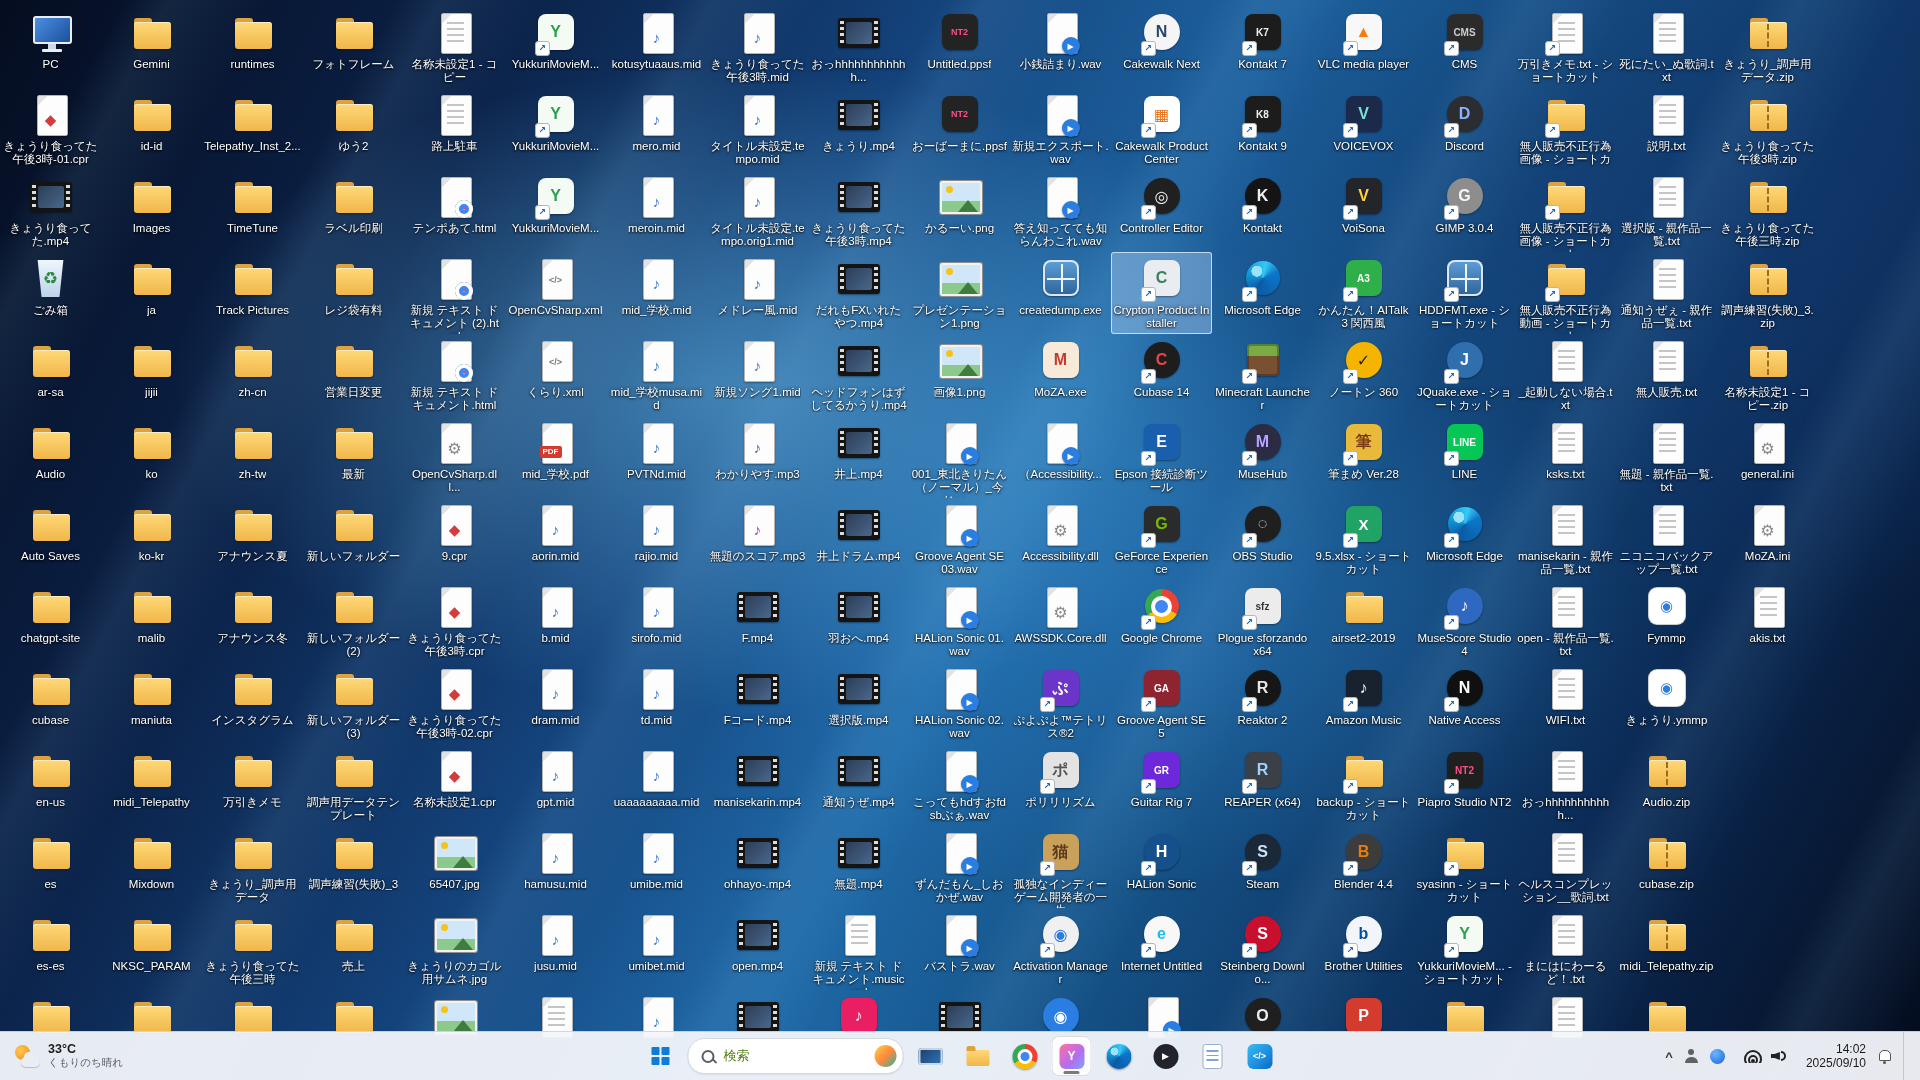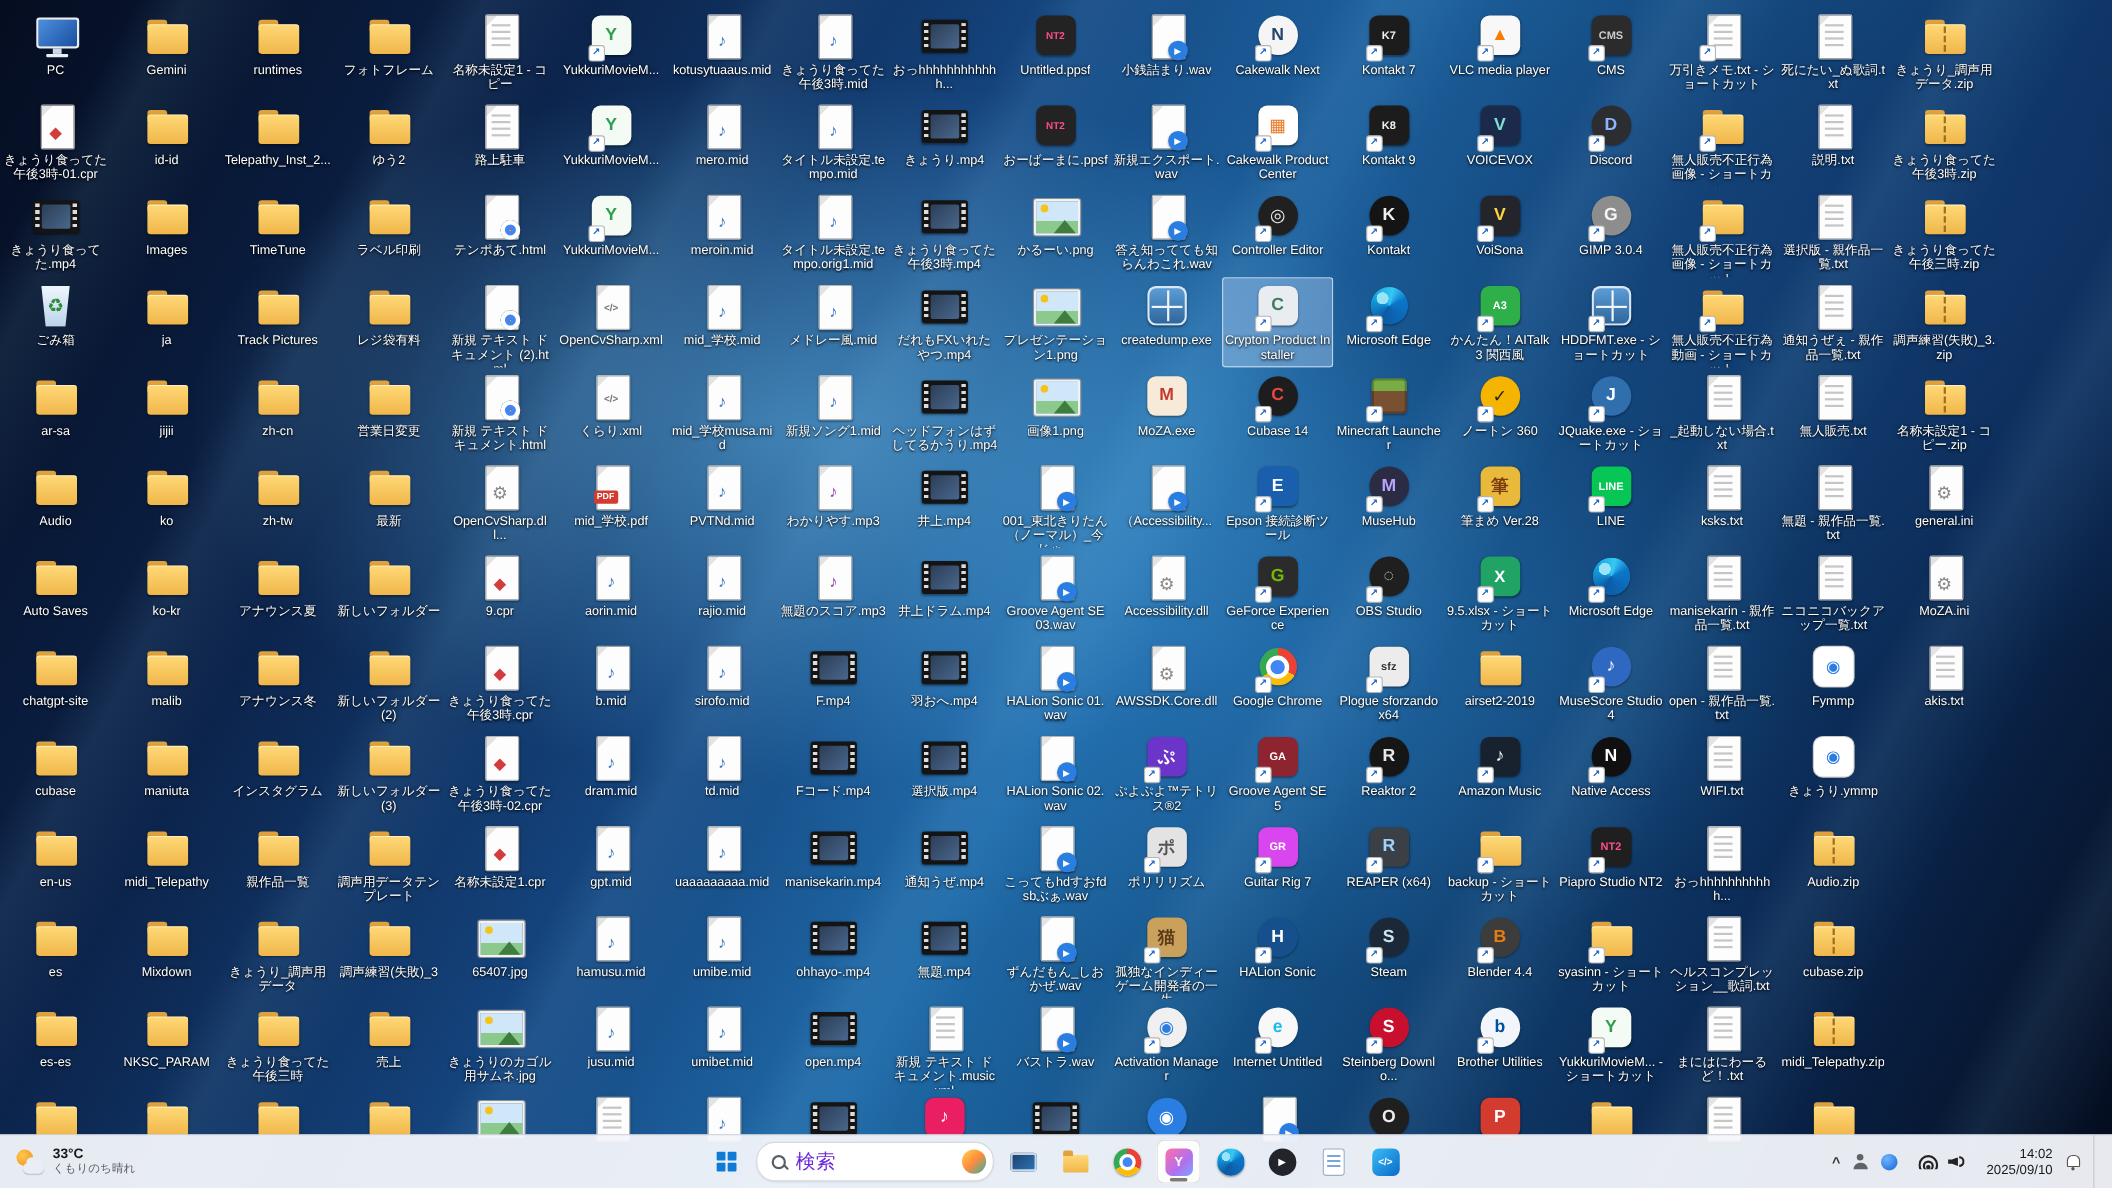--- a/index.html
+++ b/index.html
@@ -1320,7 +1320,7 @@
       </div>
       <div class="cell">
         <div class="ic">
-          <span class="tile" style="background:#d946ef;border-radius:8px">
+          <span class="tile" style="background:#6d28d9;border-radius:8px">
             <b style="color:#ffffff;font-size:10px">GR</b>
           </span>
           <span class="sc">↗</span>

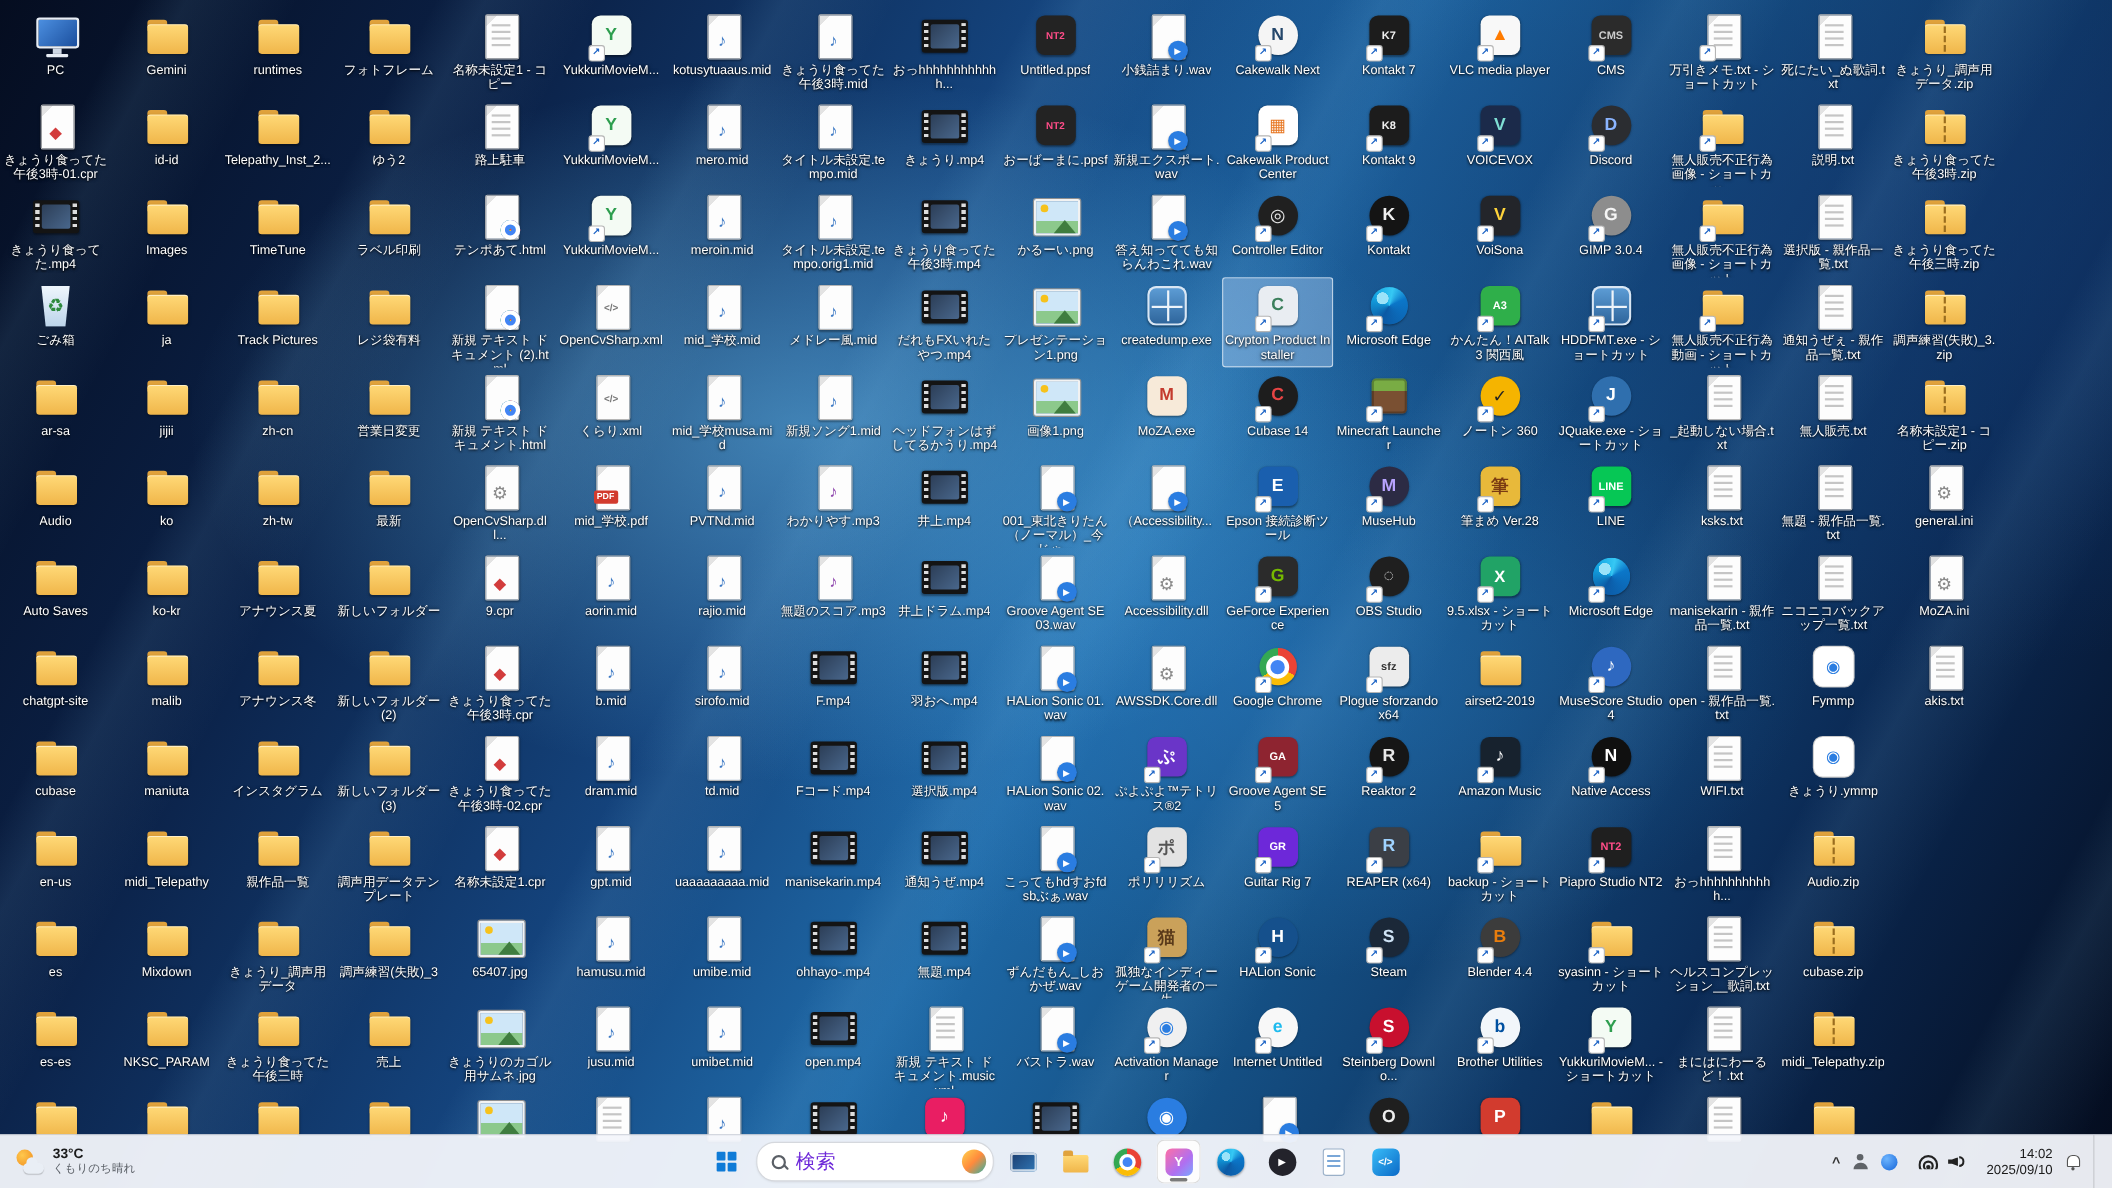--- a/index.html
+++ b/index.html
@@ -399,7 +399,7 @@
           <span class="ftab"></span>
           <span class="fbody"></span>
         </div>
-        <div class="lbl">親作品一覧</div>
+        <div class="lbl">万引きメモ</div>
       </div>
       <div class="cell">
         <div class="ic">

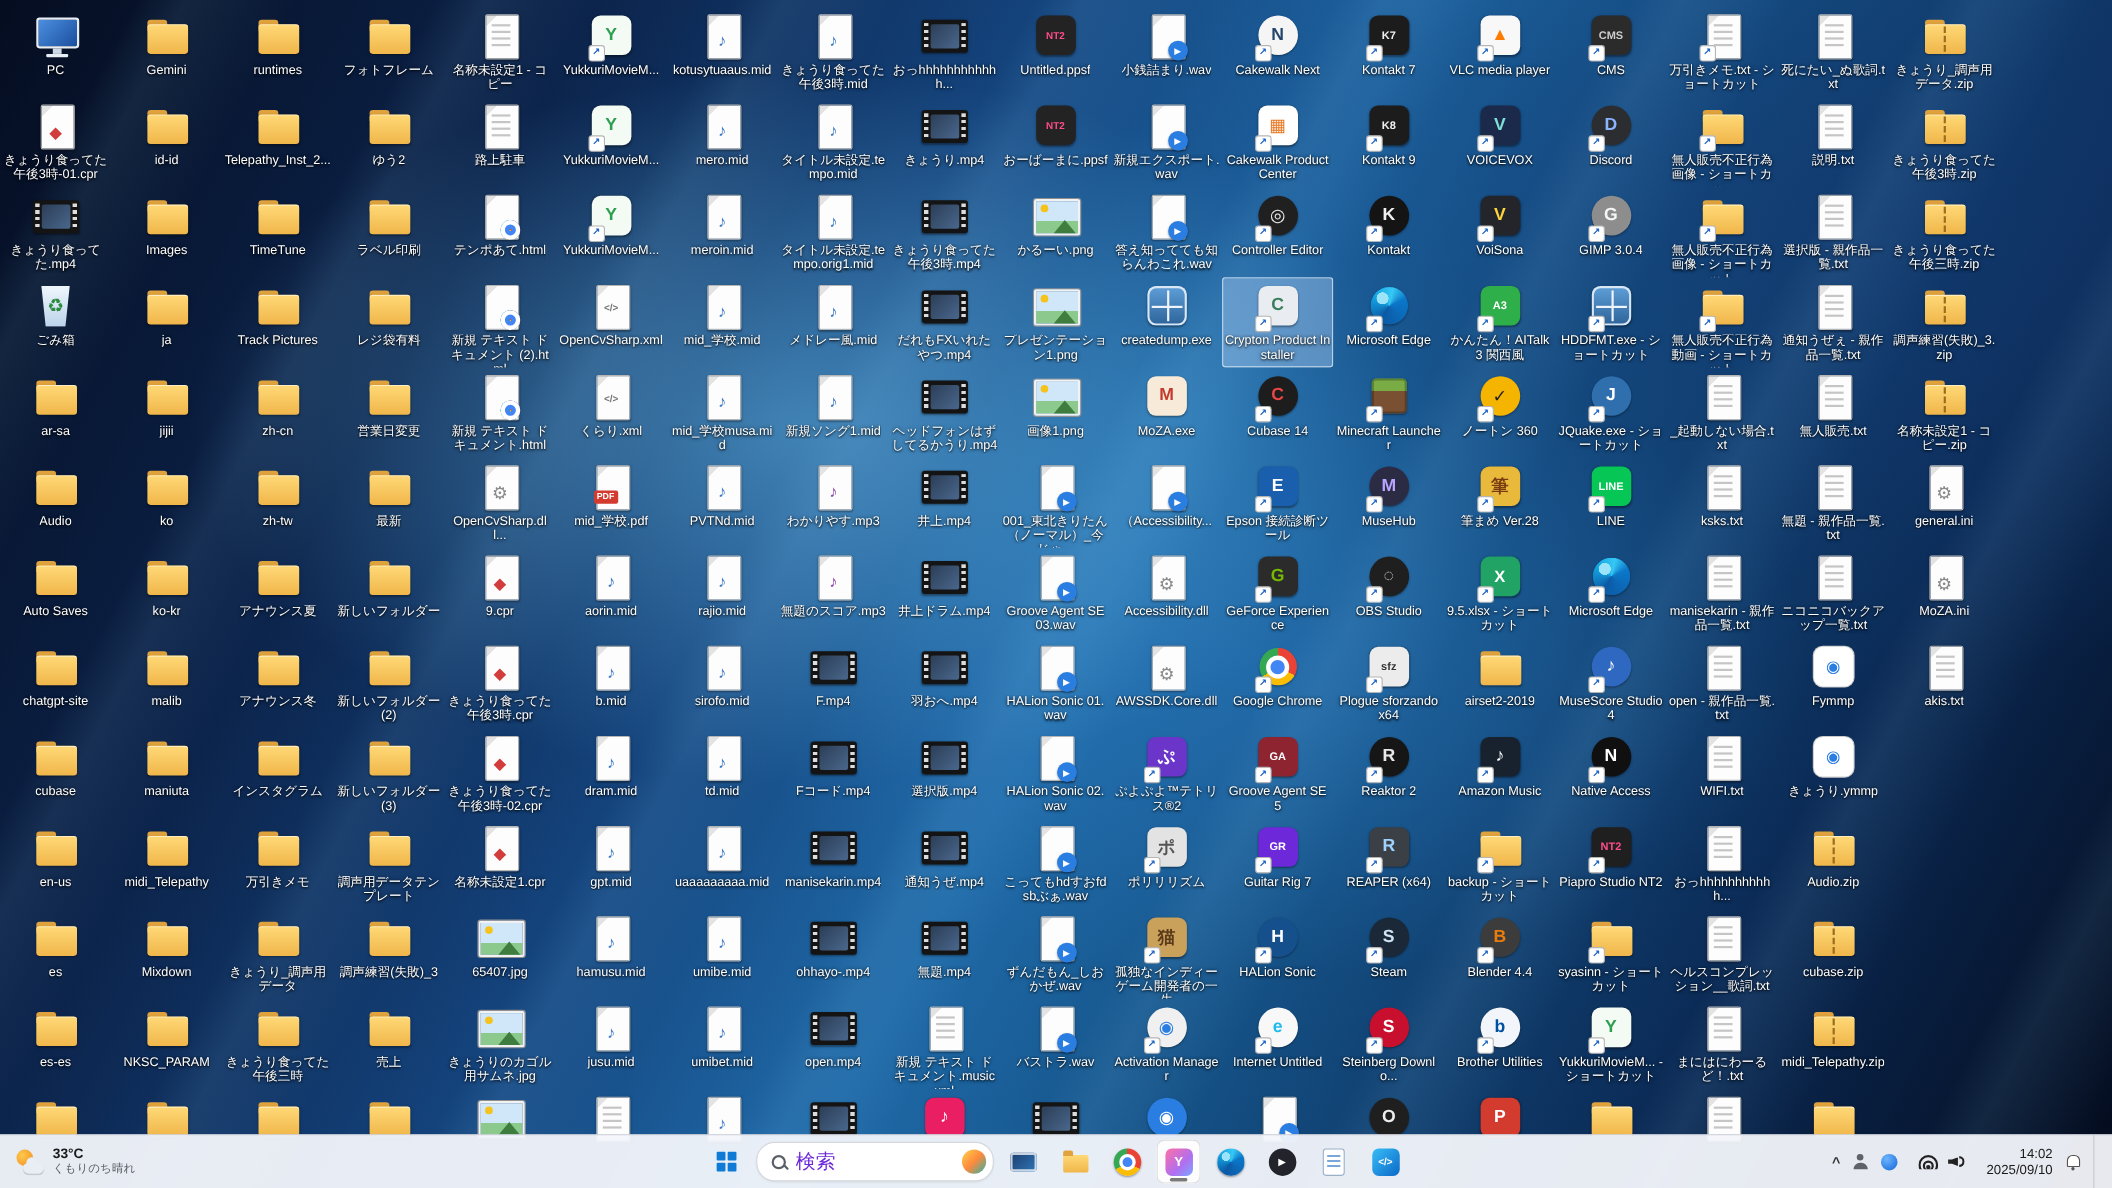--- a/index.html
+++ b/index.html
@@ -100,7 +100,7 @@
     padding:0 6px 0 13px;gap:9px;box-shadow:0 1px 2px rgba(0,0,0,.07);cursor:text;}
   .mag{width:9px;height:9px;border:2px solid #5a5f66;border-radius:50%;position:relative;flex:0 0 auto;}
   .mag::after{content:"";position:absolute;left:8px;top:8px;width:6px;height:2px;background:#5a5f66;transform:rotate(45deg);border-radius:1px;}
-  .search span.qtext{font-size:18px;color:#6d28d9;flex:1;}
+  .search span.qtext{font-size:13px;color:#4d7c0f;flex:1;}
   .shl{width:22px;height:22px;border-radius:50%;background:linear-gradient(135deg,#ffd34d,#ff8a3c 50%,#2ab3a6);flex:0 0 auto;}
   .tvicon{width:24px;height:17px;border-radius:3px;background:linear-gradient(135deg,#1c3c6e,#2f77b6);box-shadow:inset 0 0 0 2px rgba(255,255,255,.75);}
   .tf{width:23px;height:16px;position:relative;background:linear-gradient(#ffd977,#f0b64a);border-radius:2px;margin-top:4px;}

